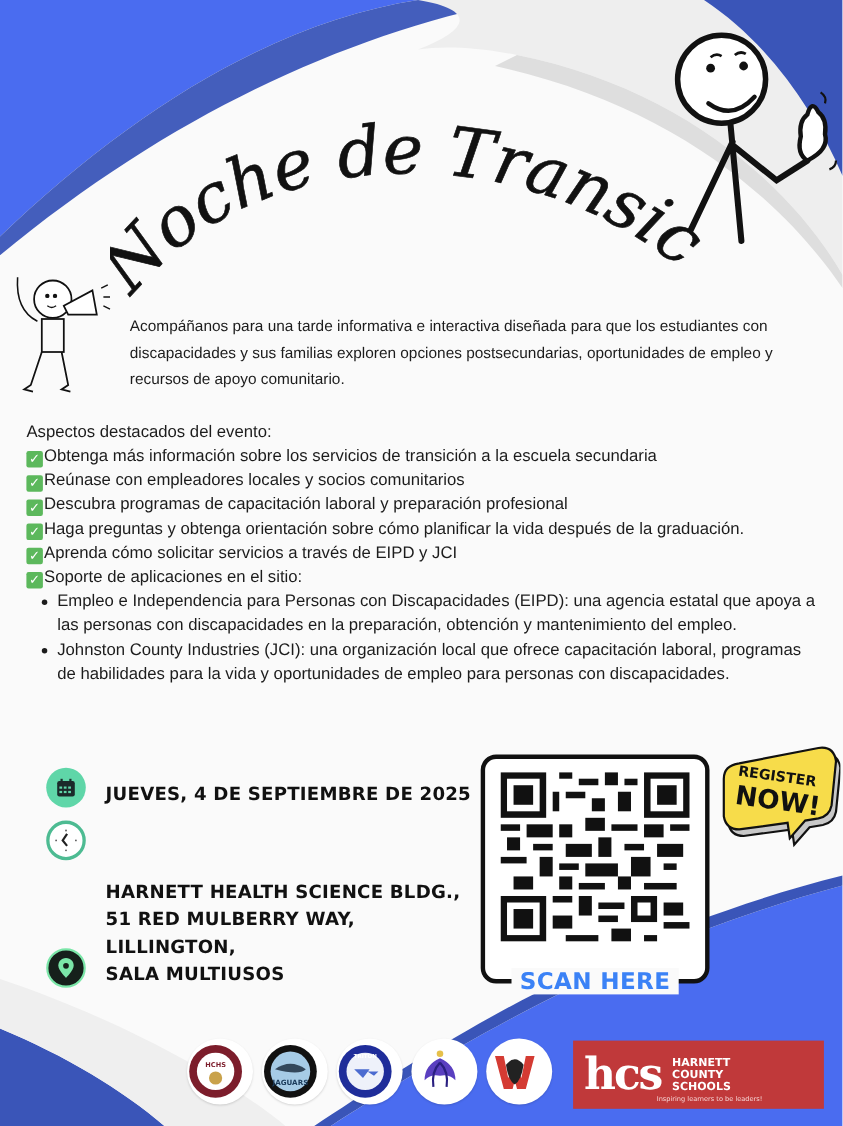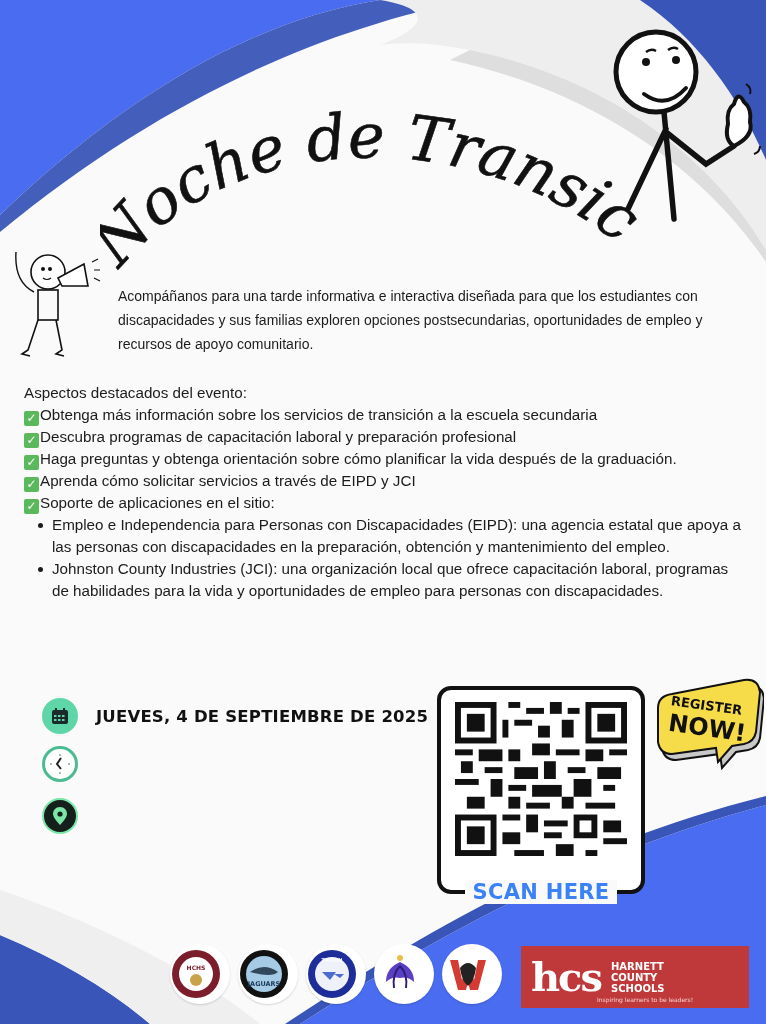--- a/index.html
+++ b/index.html
@@ -106,6 +106,7 @@
 <div class="highlights">
   <div class="hl-item">Aspectos destacados del evento:</div>
   <div class="hl-item"><span class="check">✓</span><span>Obtenga más información sobre los servicios de transición a la escuela secundaria</span></div>
+  <div class="hl-item"><span class="check">✓</span><span>Reúnase con empleadores locales y socios comunitarios</span></div>
   <div class="hl-item"><span class="check">✓</span><span>Descubra programas de capacitación laboral y preparación profesional</span></div>
   <div class="hl-item"><span class="check">✓</span><span>Haga preguntas y obtenga orientación sobre cómo planificar la vida después de la graduación.</span></div>
   <div class="hl-item"><span class="check">✓</span><span>Aprenda cómo solicitar servicios a través de EIPD y JCI</span></div>

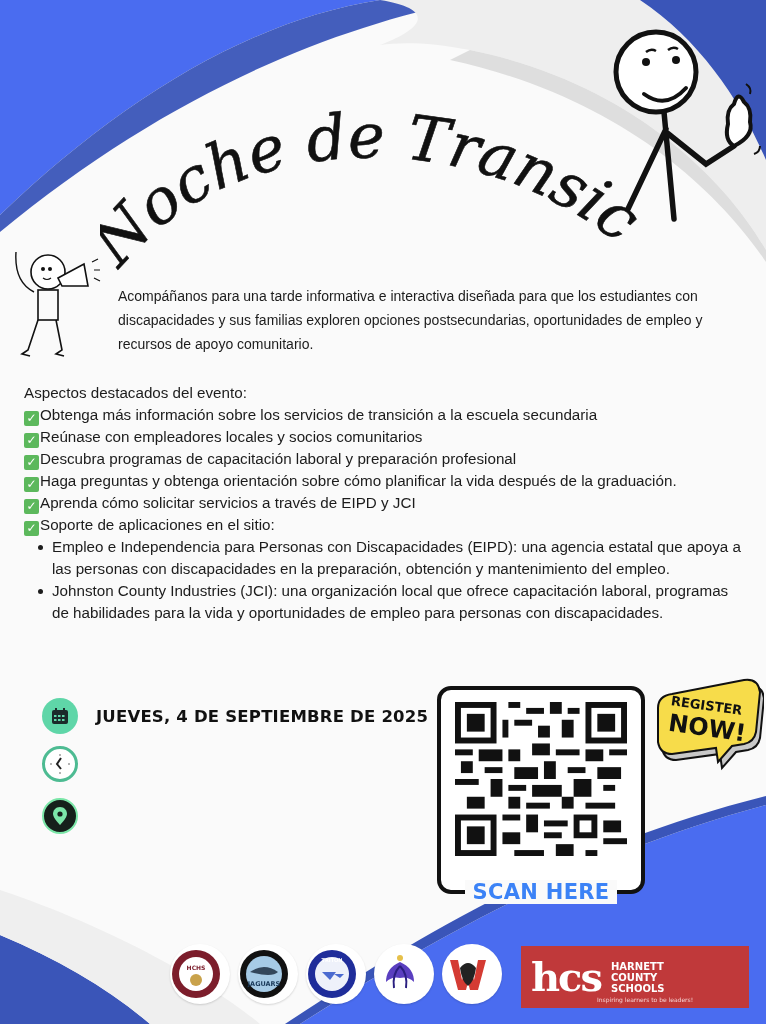--- a/index.html
+++ b/index.html
@@ -24,7 +24,7 @@
   .sub-list li::before { content: ""; position: absolute; left: 0; top: 9px; width: 5px; height: 5px; border-radius: 50%; background: #1c1c1c; }
 
   .details { position: absolute; left: 42px; top: 698px; width: 390px; z-index: 2; }
-  .detail-row { display: flex; align-items: center; margin-bottom: 0; }
+  .detail-row { display: flex; align-items: flex-end; margin-bottom: 0; }
   .detail-icon { width: 36px; height: 36px; border-radius: 50%; flex: 0 0 36px; display: flex; align-items: center; justify-content: center; }
   .detail-text { margin-left: 18px; font-weight: 900; font-size: 16.5px; line-height: 25px; letter-spacing: 0.2px; color: #111; font-family: "DejaVu Sans", sans-serif; }
   .row-date { position: absolute; top: 0; }

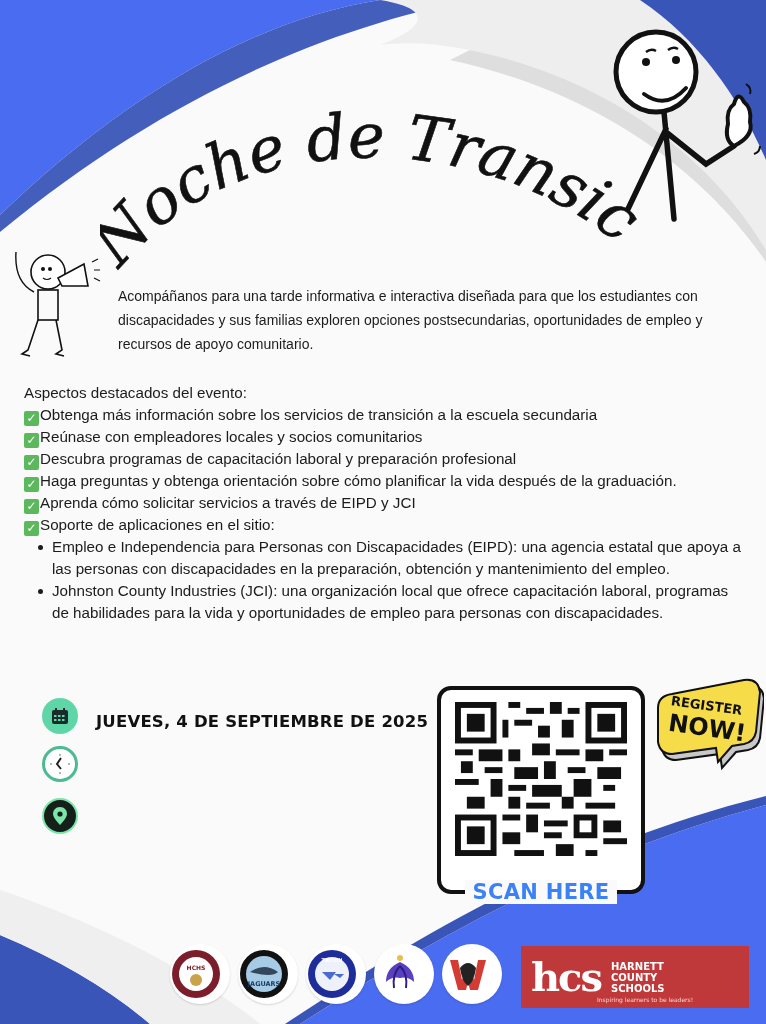--- a/index.html
+++ b/index.html
@@ -153,6 +153,12 @@
         <path d="M8 1 C3.5 1 1 4.5 1 8 C1 12 8 19 8 19 C8 19 15 12 15 8 C15 4.5 12.5 1 8 1 Z" fill="#7be6a8"></path>
         <circle cx="8" cy="8" r="2.6" fill="#16201b"></circle>
       </svg>
+    </div>
+    <div class="detail-text">
+      <div>HARNETT HEALTH SCIENCE BLDG.,</div>
+      <div>51 RED MULBERRY WAY,</div>
+      <div>LILLINGTON,</div>
+      <div>SALA MULTIUSOS</div>
     </div>
   </div>
 </div>

